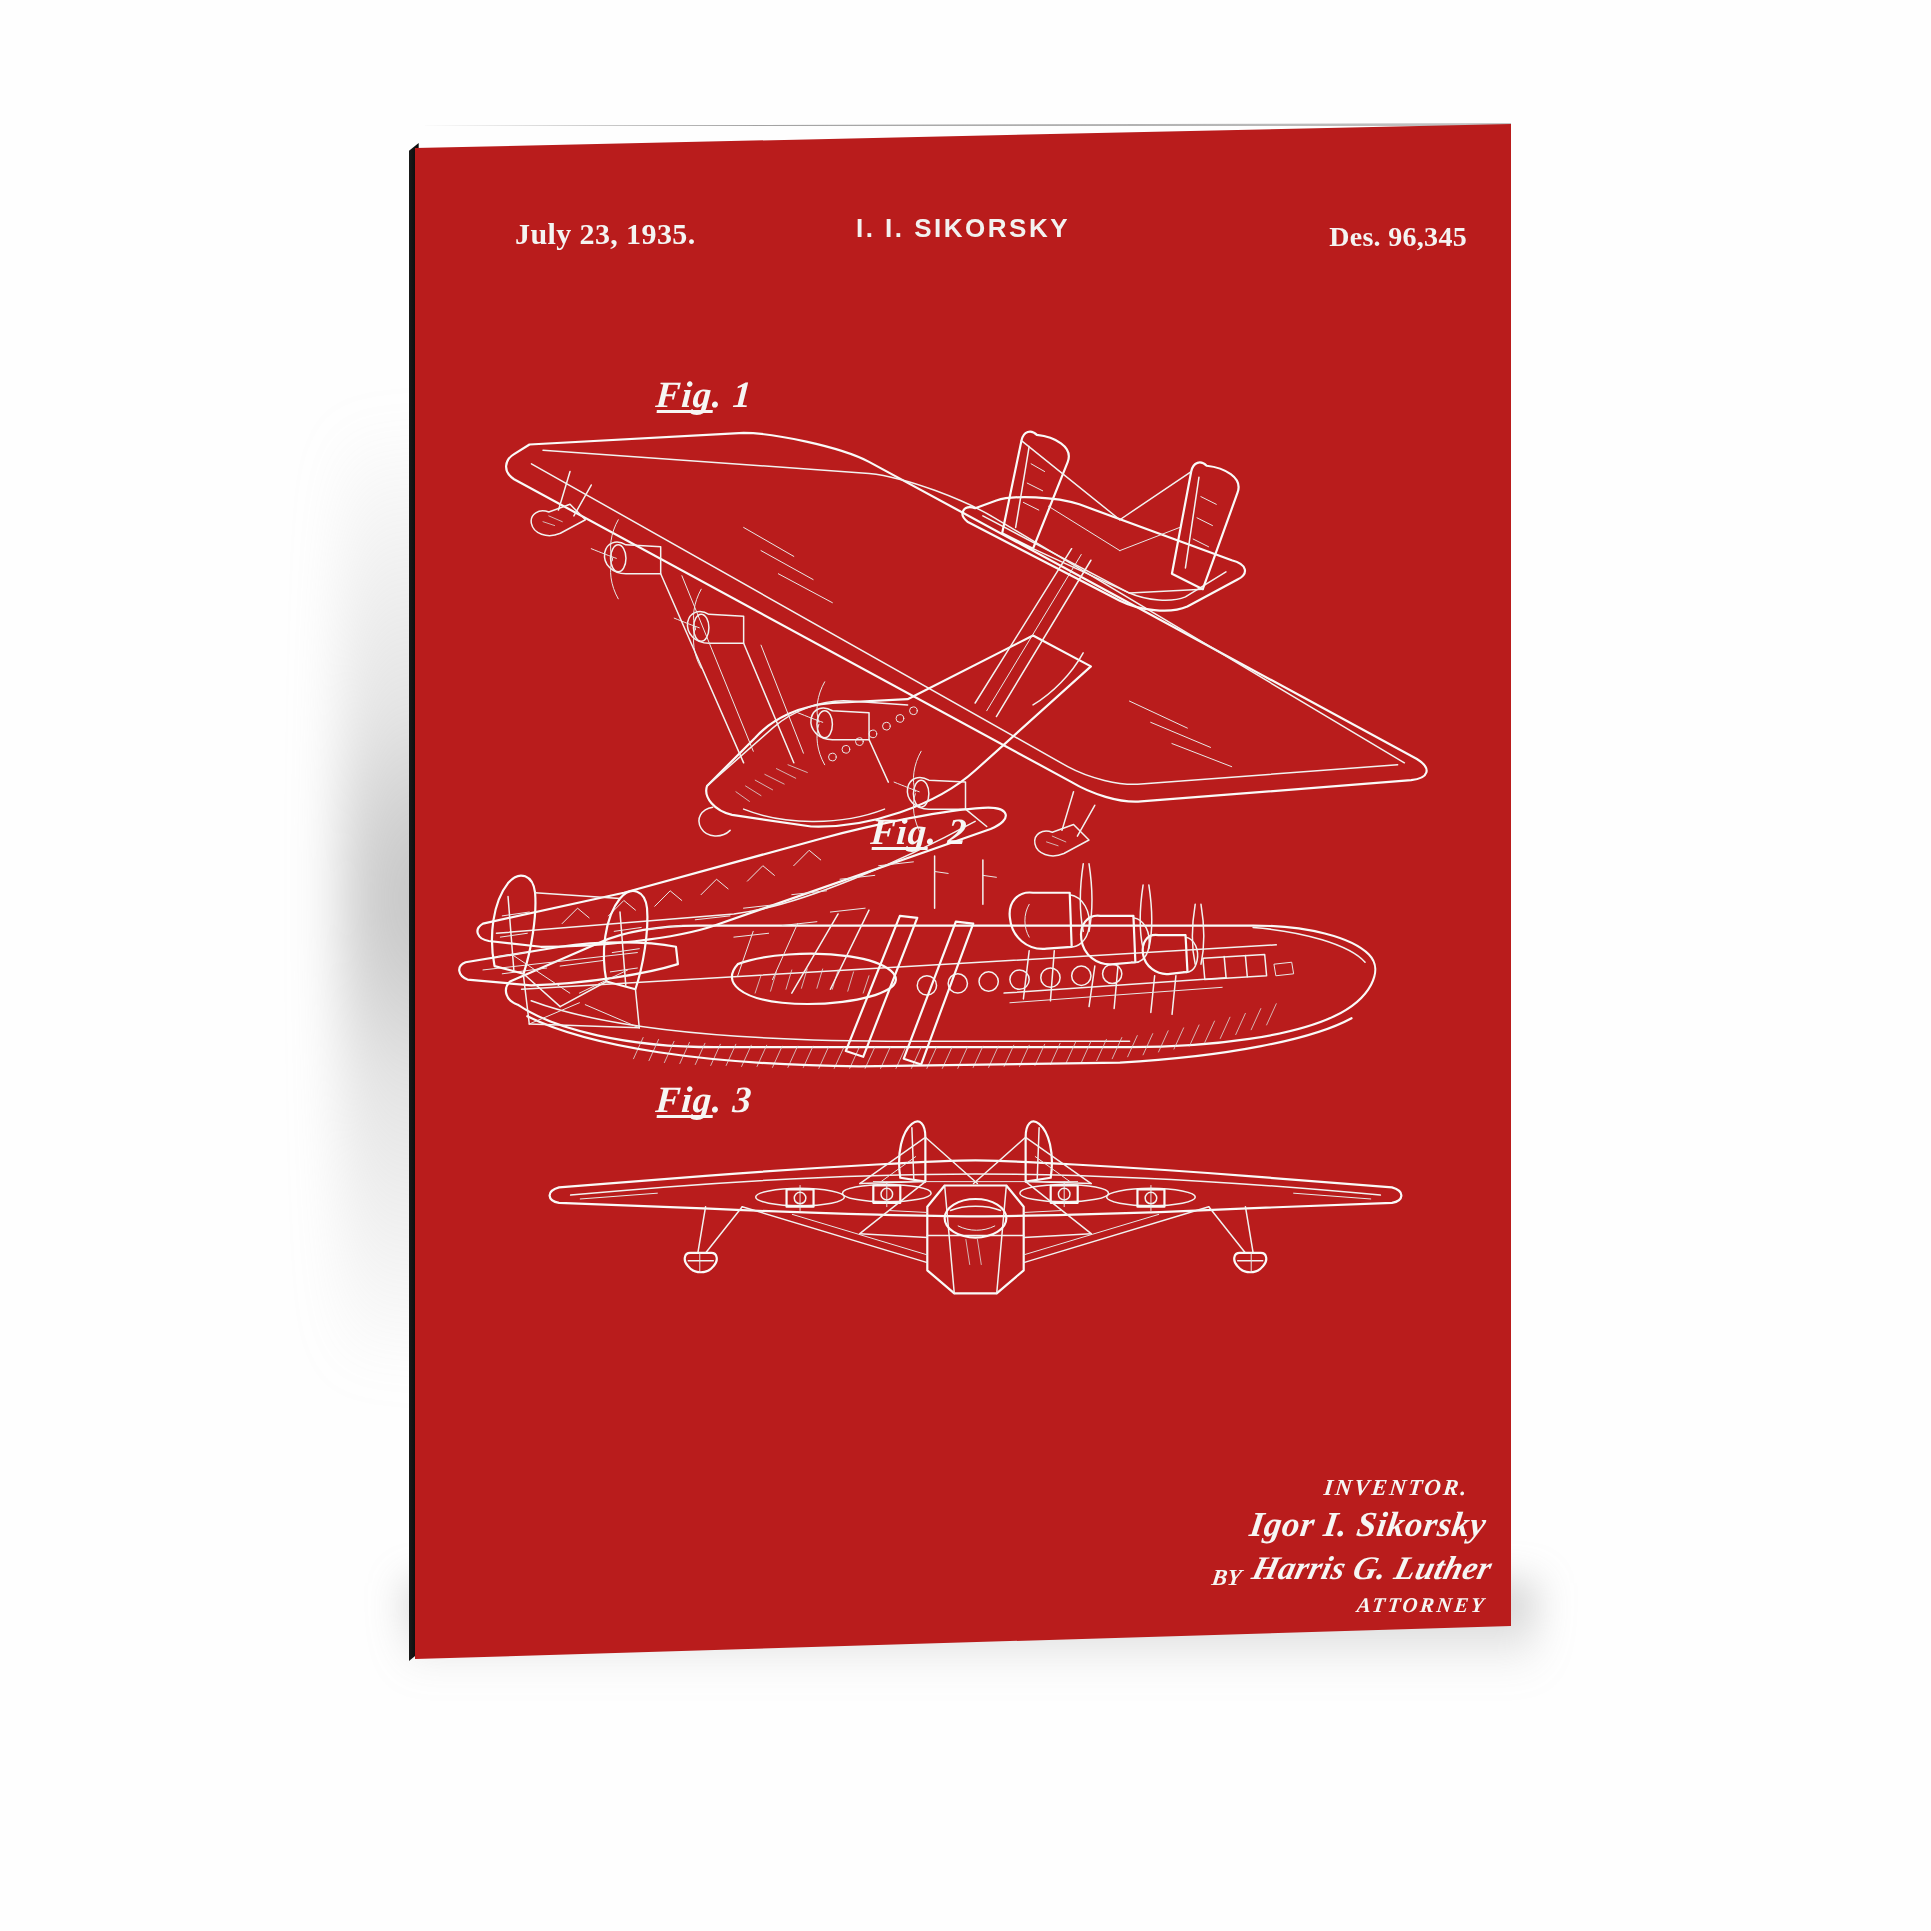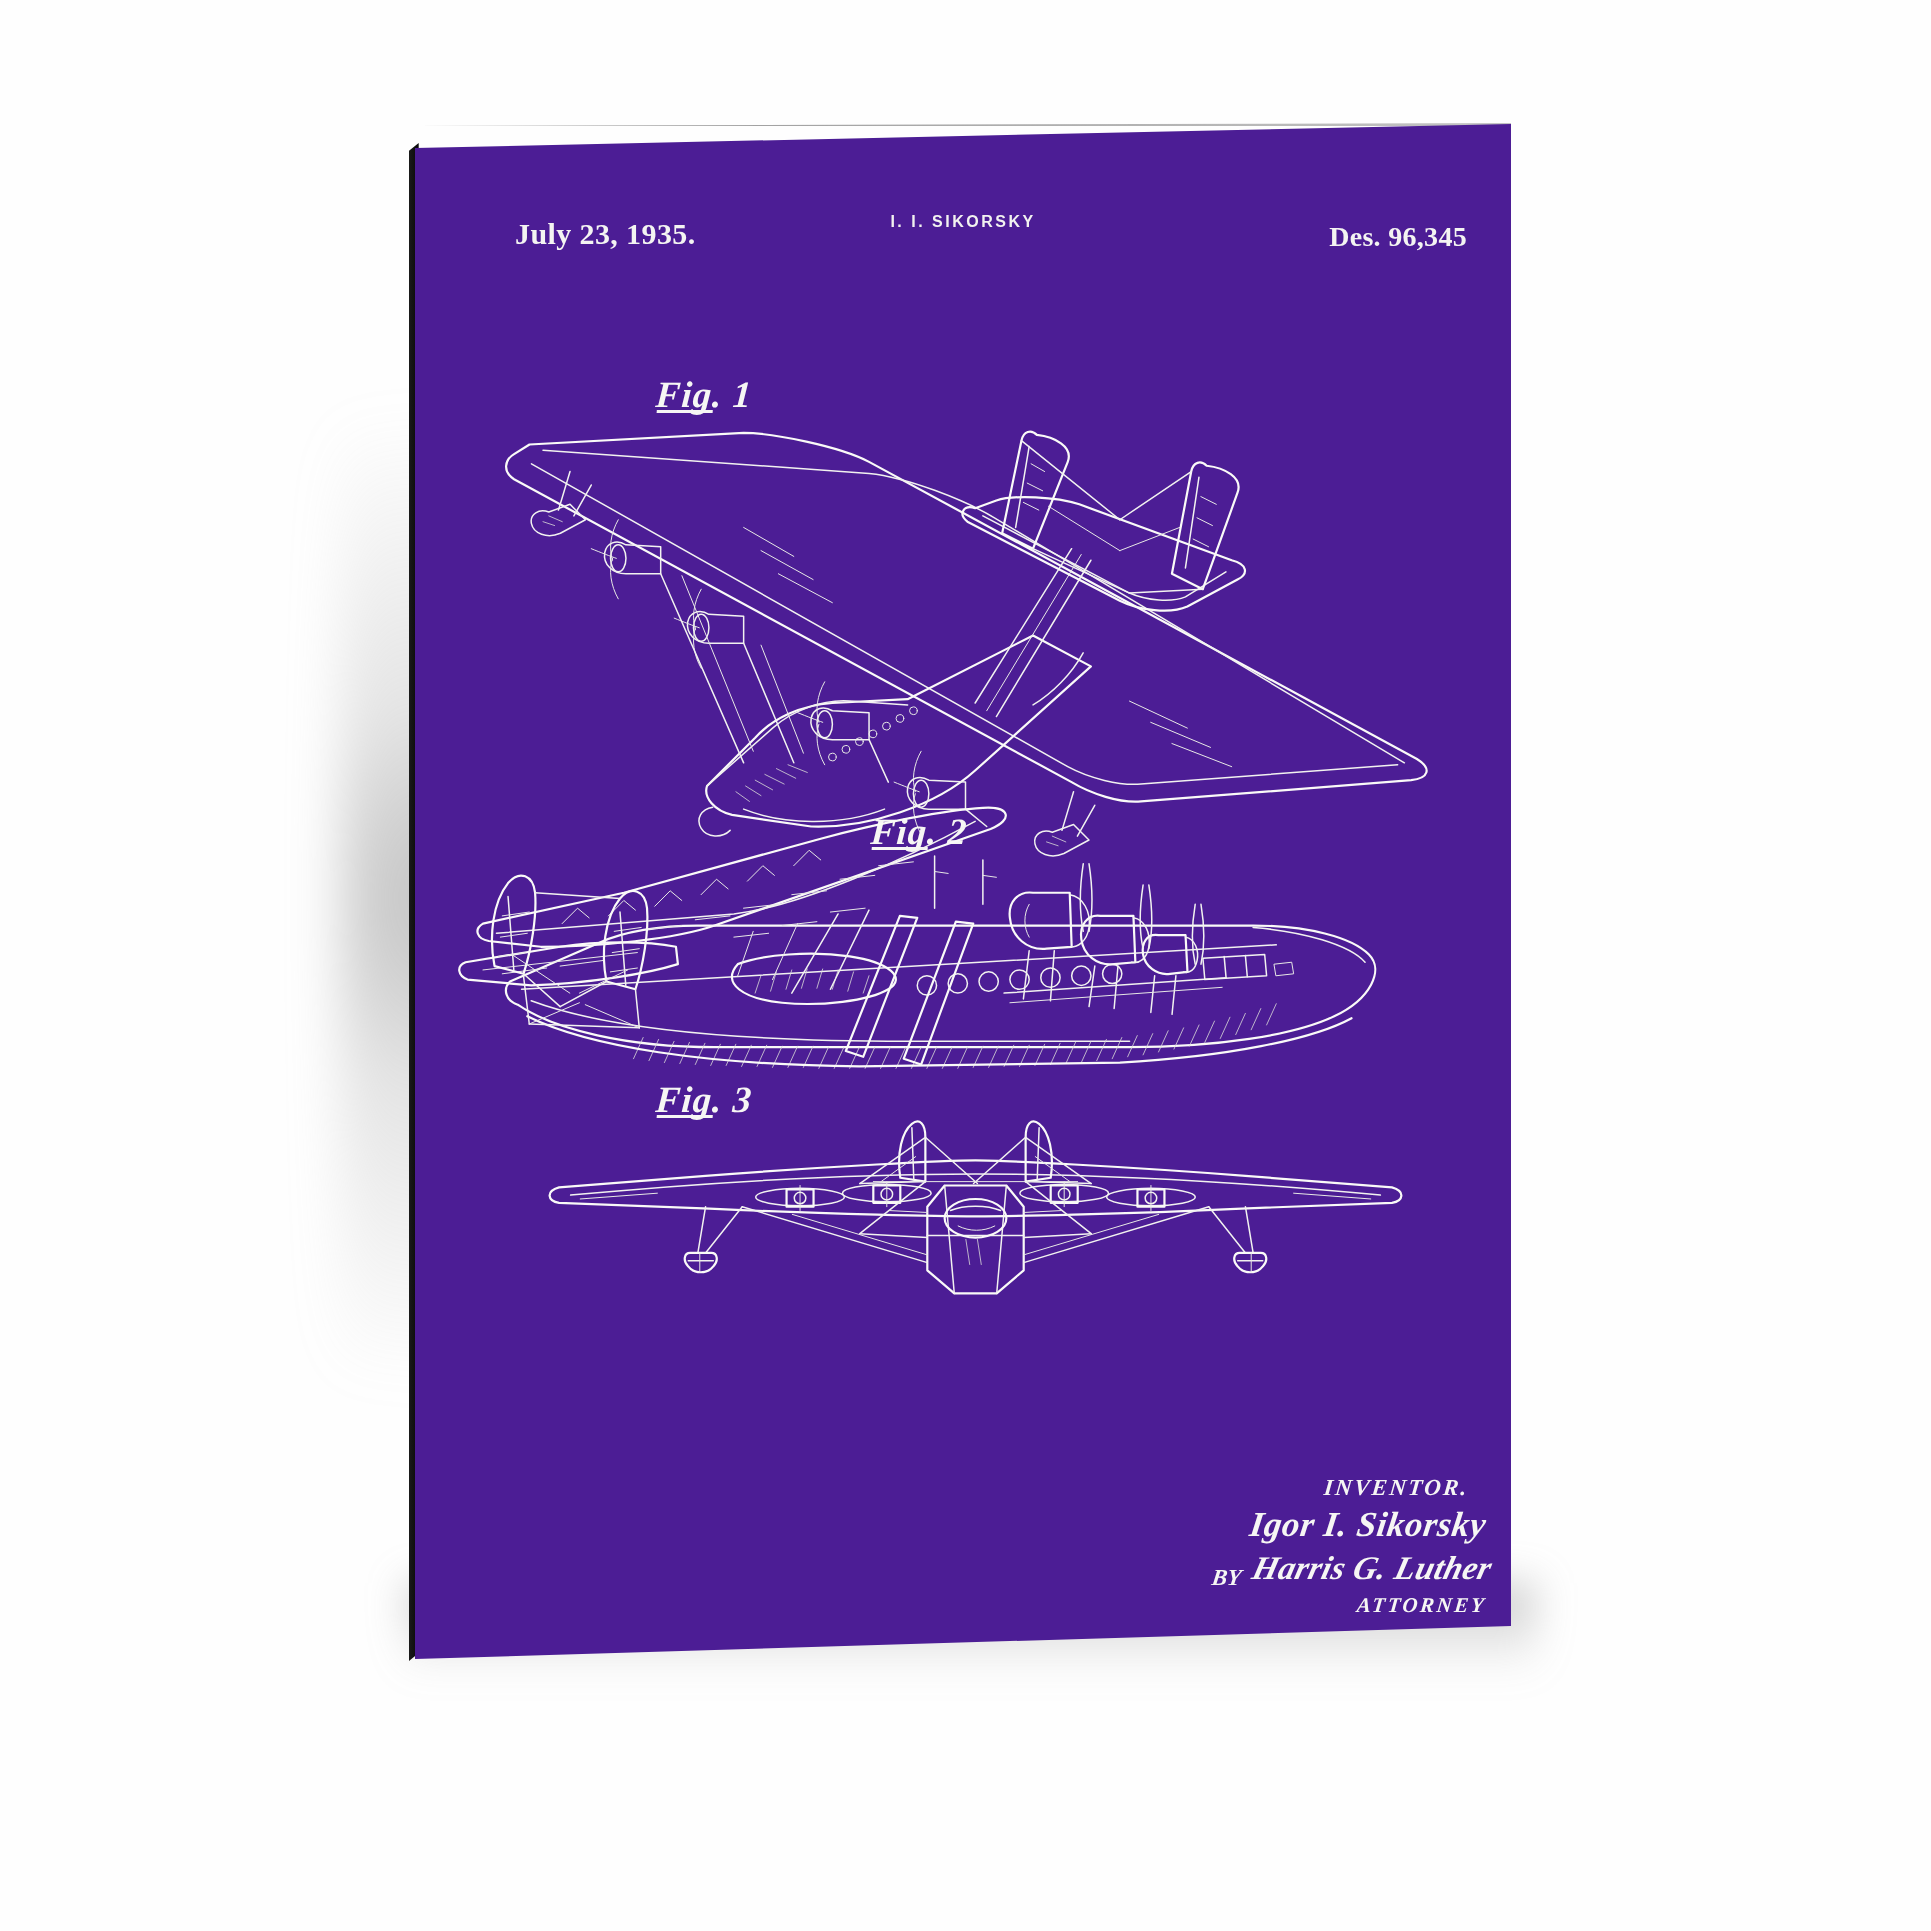--- a/index.html
+++ b/index.html
@@ -35,7 +35,7 @@
     position:absolute;
     left:415px;top:124px;
     width:1096px;height:1535px;
-    background:#4c1d95;
+    background:#b91c1c;
     clip-path: polygon(0px 24px, 1096px 0px, 1096px 1502px, 0px 1535px);
     box-shadow:0 0 0 0 rgba(0,0,0,1);
     overflow:hidden;

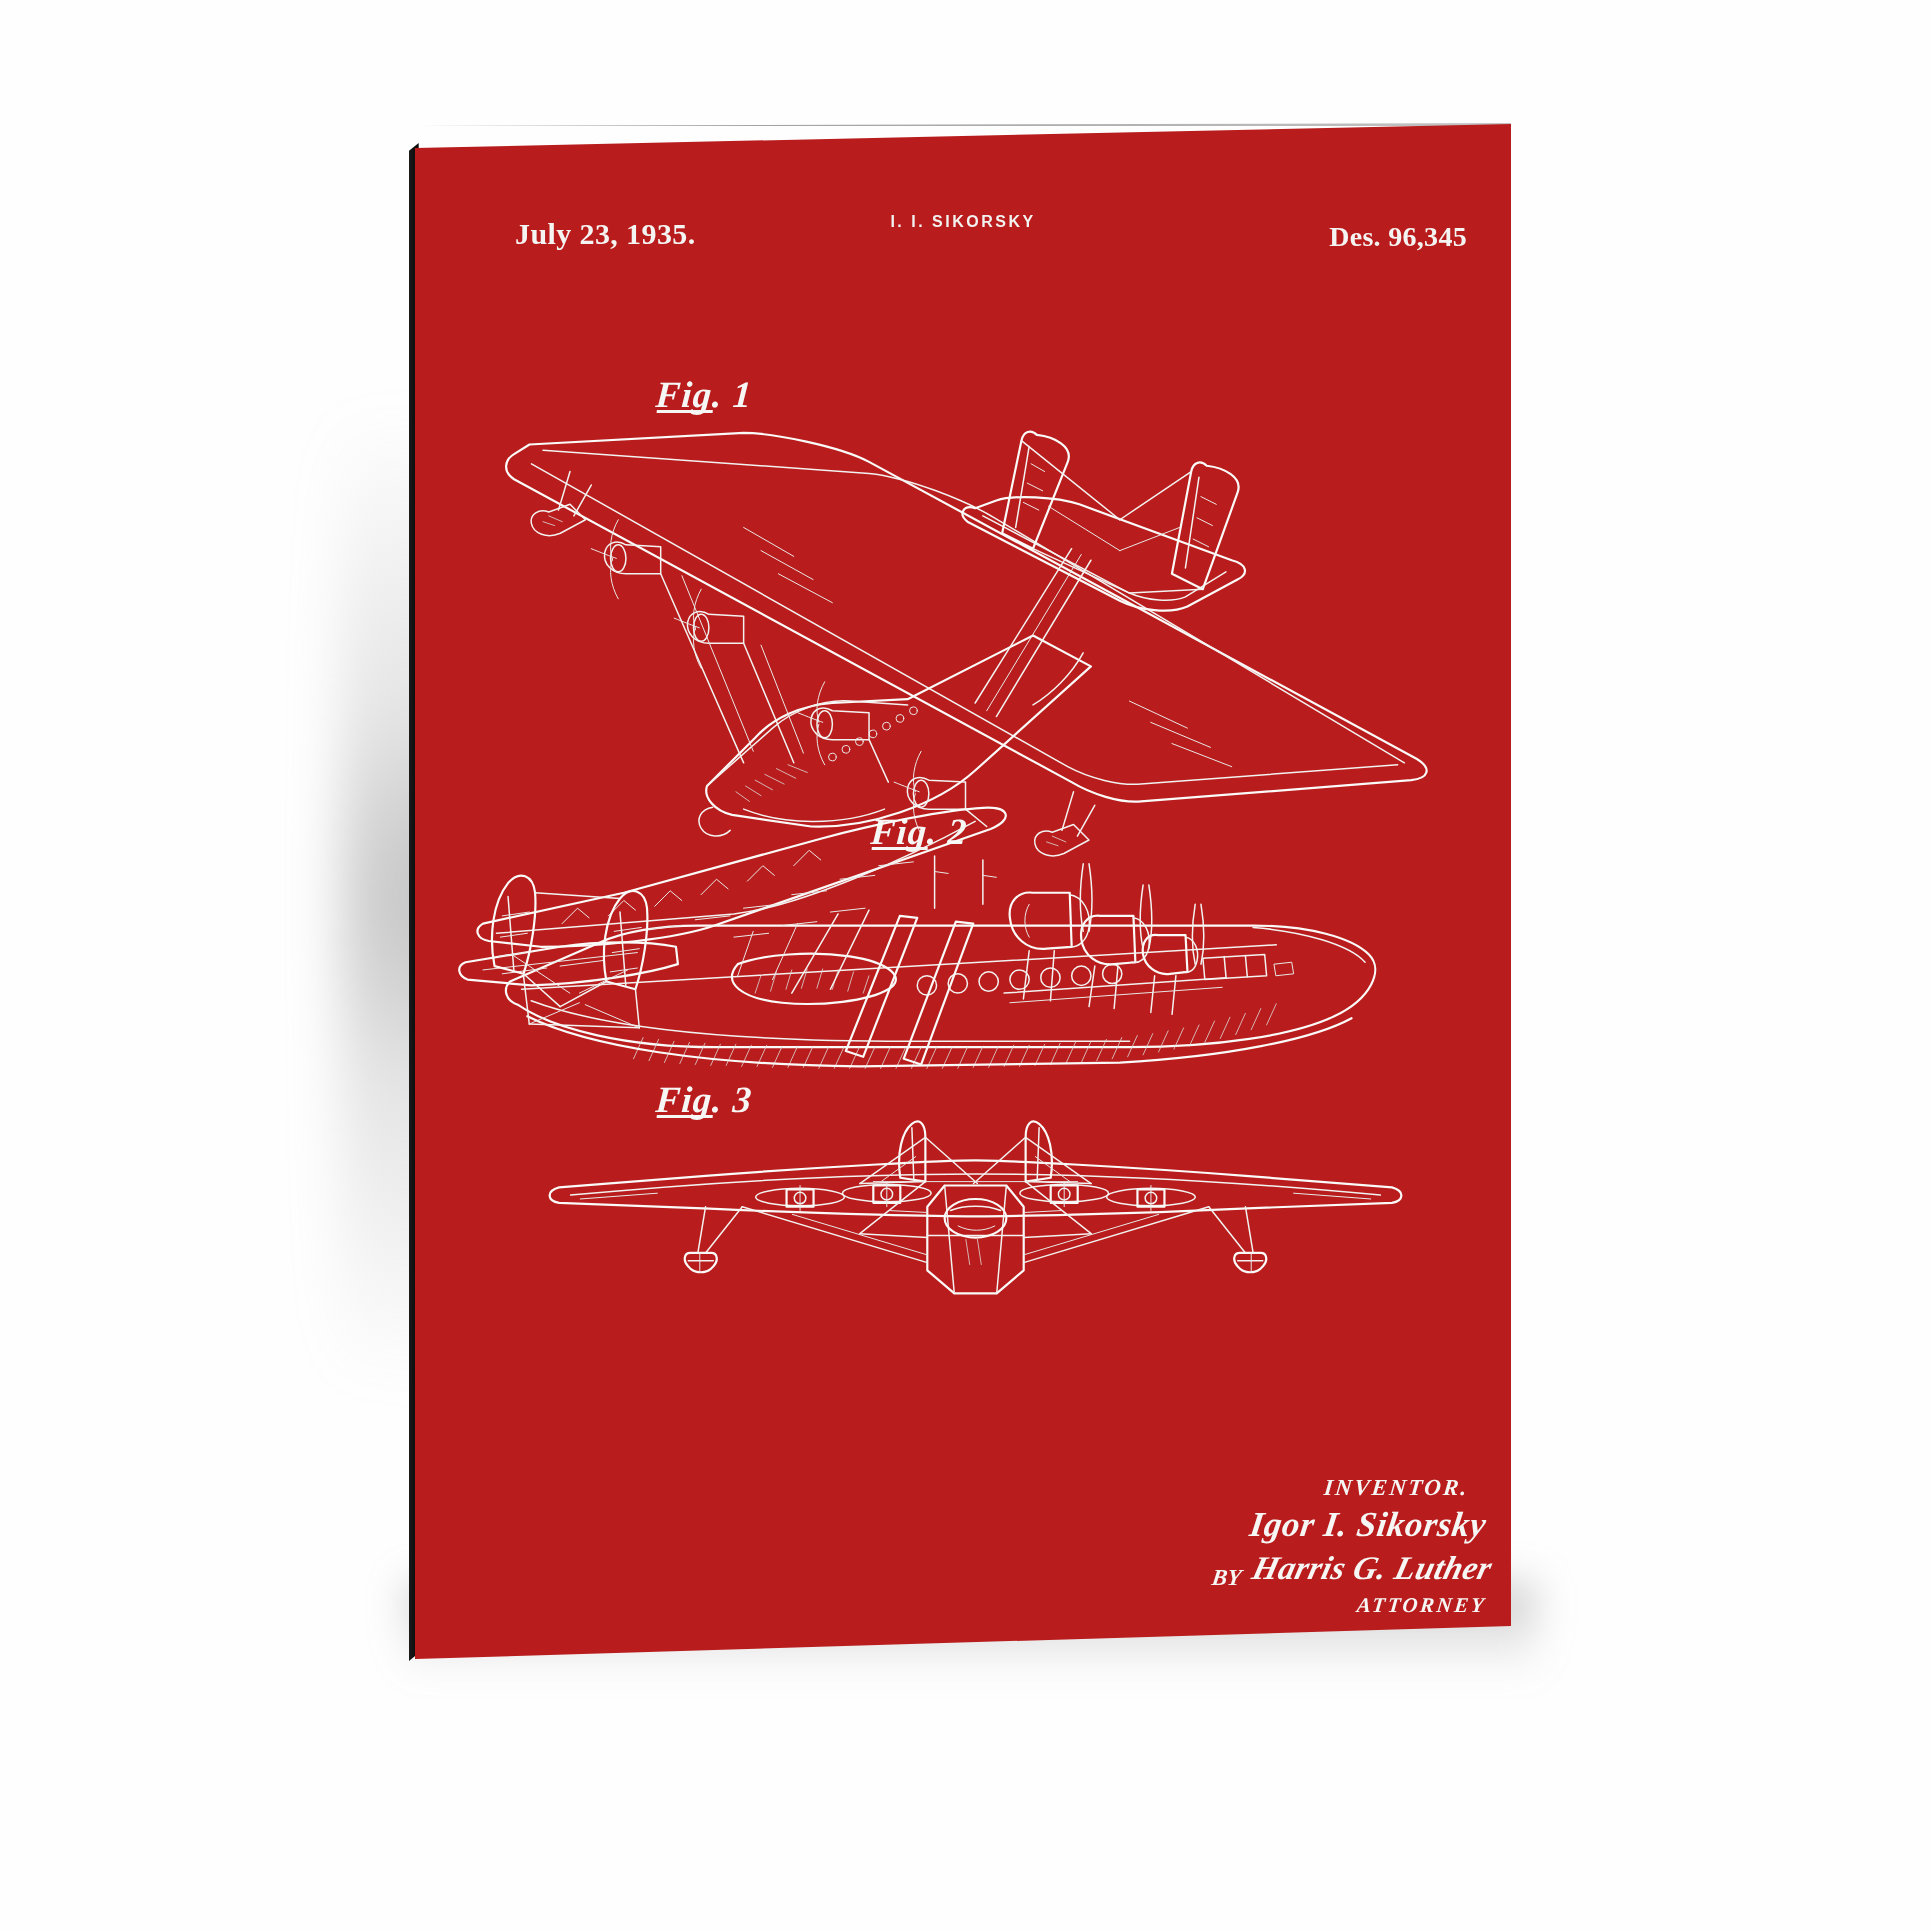--- a/index.html
+++ b/index.html
@@ -71,7 +71,7 @@
   }
   .hdr-name{
     font-family:"Liberation Sans", sans-serif;
-    font-size:16px;letter-spacing:2.5px;font-weight:600;
+    font-size:26px;letter-spacing:2.5px;font-weight:600;
     color:#f2f2f0;
   }
   .hdr-sub{

